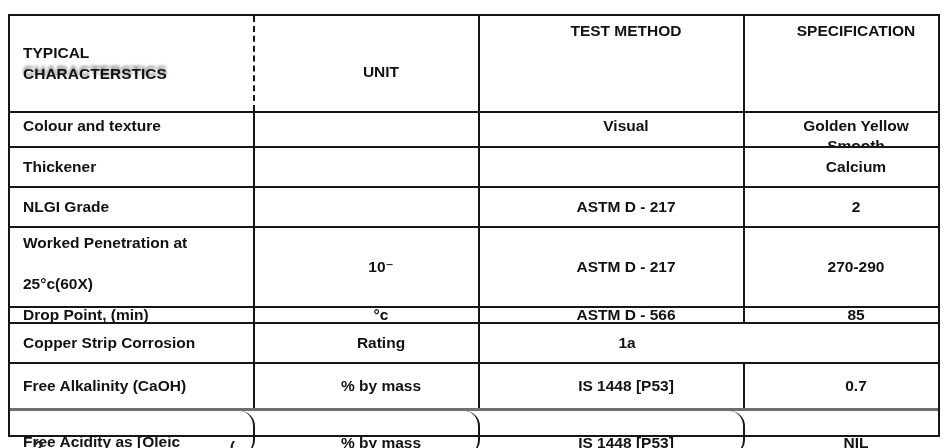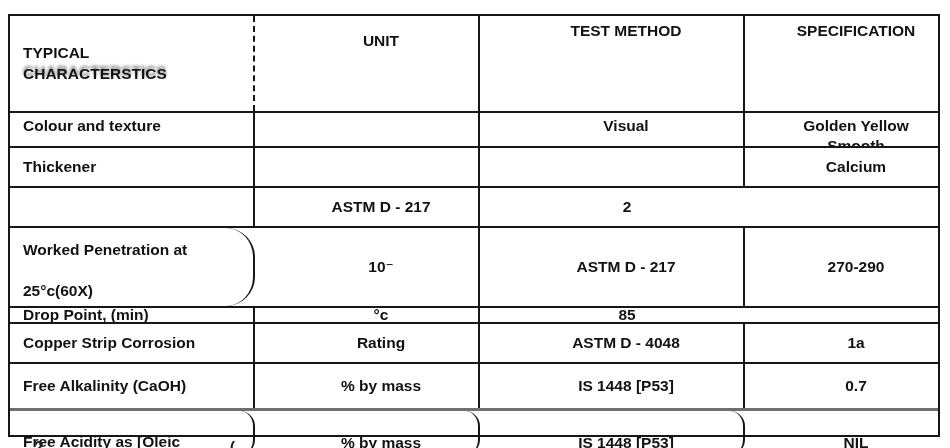--- a/index.html
+++ b/index.html
@@ -51,7 +51,7 @@
   
   .r-header .c1{ justify-content:center; position:relative; }
   .r-header .c1{ border-right:2px dashed var(--line); }
-  .r-header .c2{ justify-content:flex-start; padding-top:15px; }
+  .r-header .c2{ justify-content:flex-start; padding-top:46px; }
   .r-header .c3, .r-header .c4{ justify-content:flex-start; padding-top:5px; }
   .r-colour .c{ justify-content:flex-start; padding-top:3px; }
   .r-thick .c, .r-nlgi .c, .r-drop .c, .r-copper .c, .r-alk .c{ justify-content:center; }

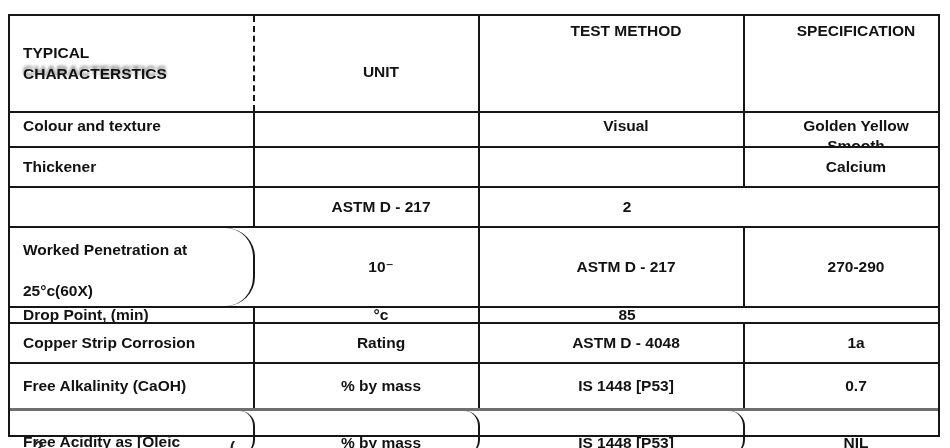--- a/index.html
+++ b/index.html
@@ -146,6 +146,9 @@
   </div>
 
   <div class="row r-nlgi">
+    <div class="c c1">
+        <span>NLGI Grade</span>
+      </div>
     <div class="c c2">
         <span></span>
       </div>

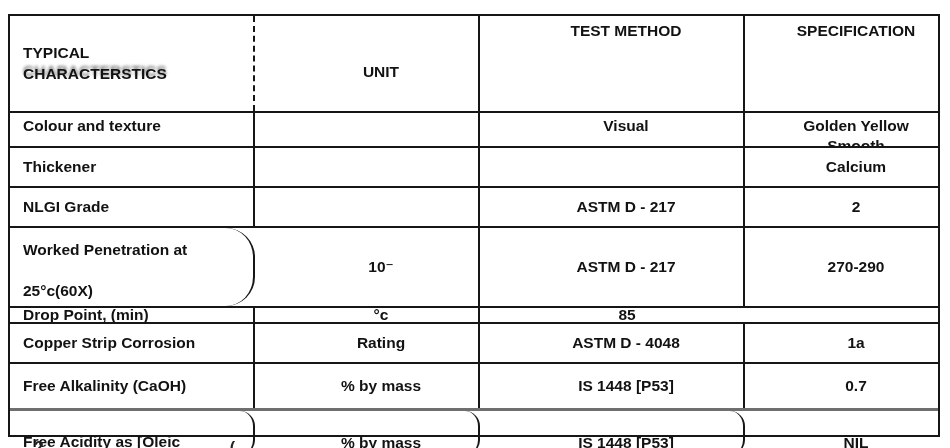--- a/index.html
+++ b/index.html
@@ -56,7 +56,7 @@
   .r-colour .c{ justify-content:flex-start; padding-top:3px; }
   .r-thick .c, .r-nlgi .c, .r-drop .c, .r-copper .c, .r-alk .c{ justify-content:center; }
   .r-worked .c{ justify-content:center; }
-  .r-worked .c1{ justify-content:space-between; padding-top:1px; line-height:2.65;border-radius:29px; }
+  .r-worked .c1{ justify-content:flex-end; padding-top:1px; line-height:2.65; }
   .r-acid .c{ justify-content:flex-end; padding-top:2px;border-radius:15px; }
   .r-acid .c1{ line-height:1.5; }
 

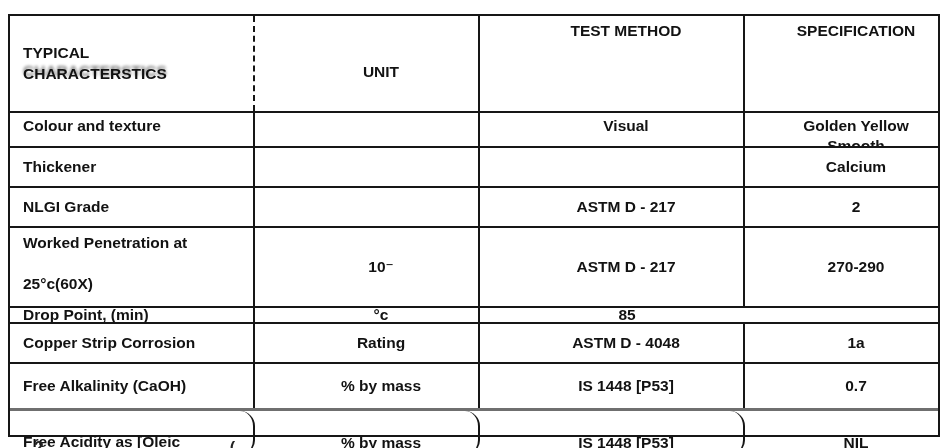--- a/index.html
+++ b/index.html
@@ -183,6 +183,9 @@
     <div class="c c2">
         <span>°c</span>
       </div>
+    <div class="c c3">
+        <span>ASTM D - 566</span>
+      </div>
     <div class="c c4">
         <span>85</span>
       </div>

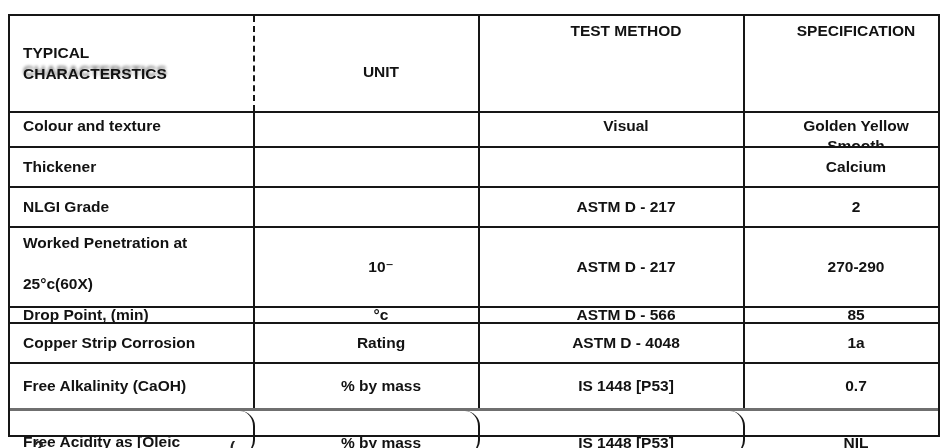--- a/index.html
+++ b/index.html
@@ -198,9 +198,6 @@
     <div class="c c2">
         <span>Rating</span>
       </div>
-    <div class="c c3">
-        <span>ASTM D - 4048</span>
-      </div>
     <div class="c c4">
         <span>1a</span>
       </div>

